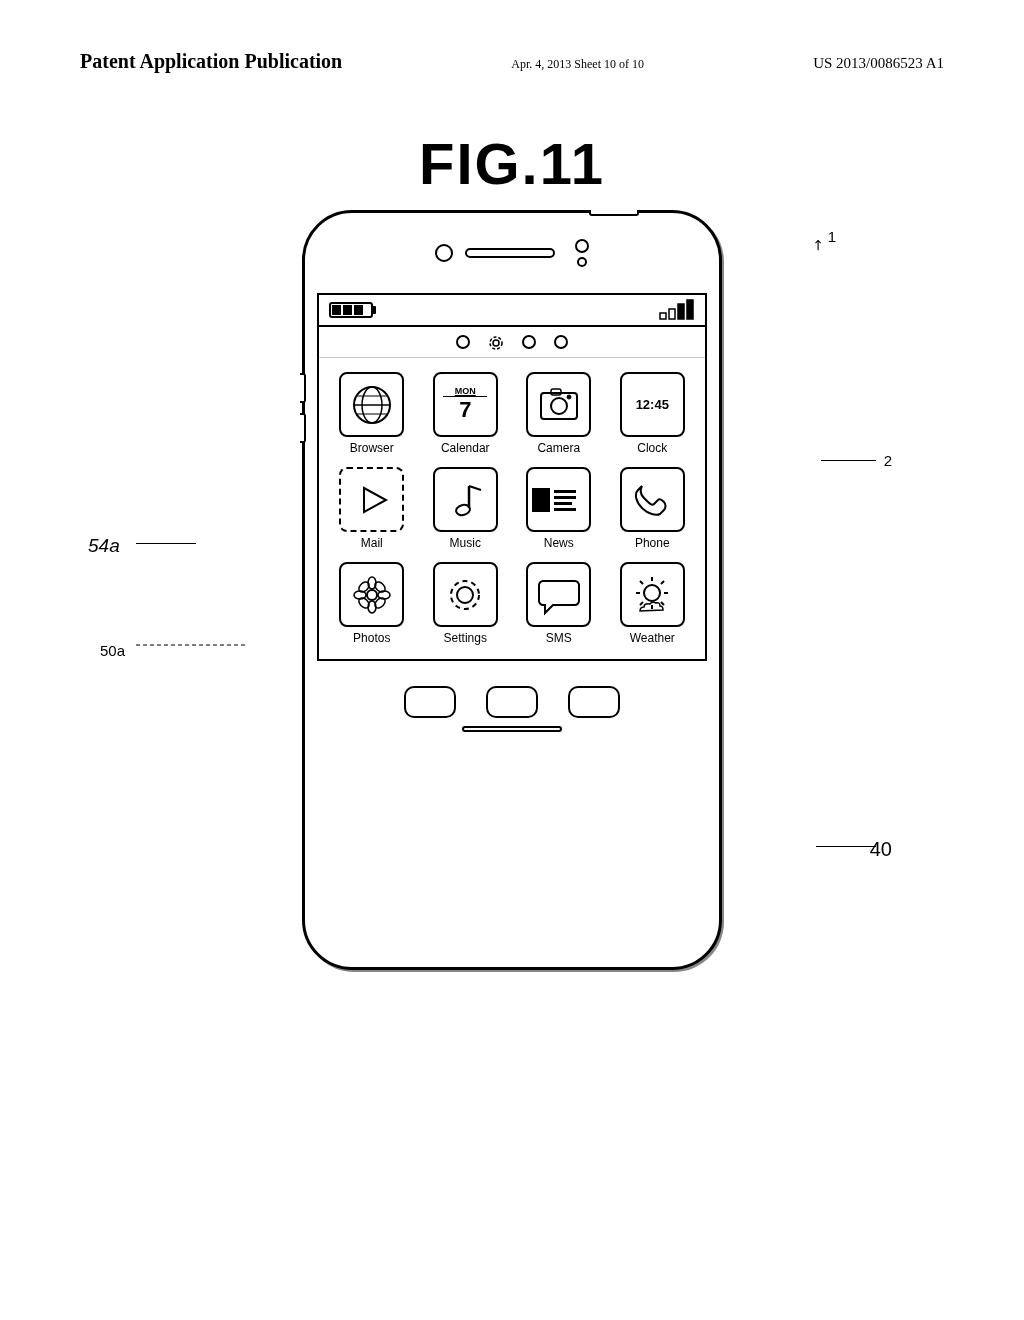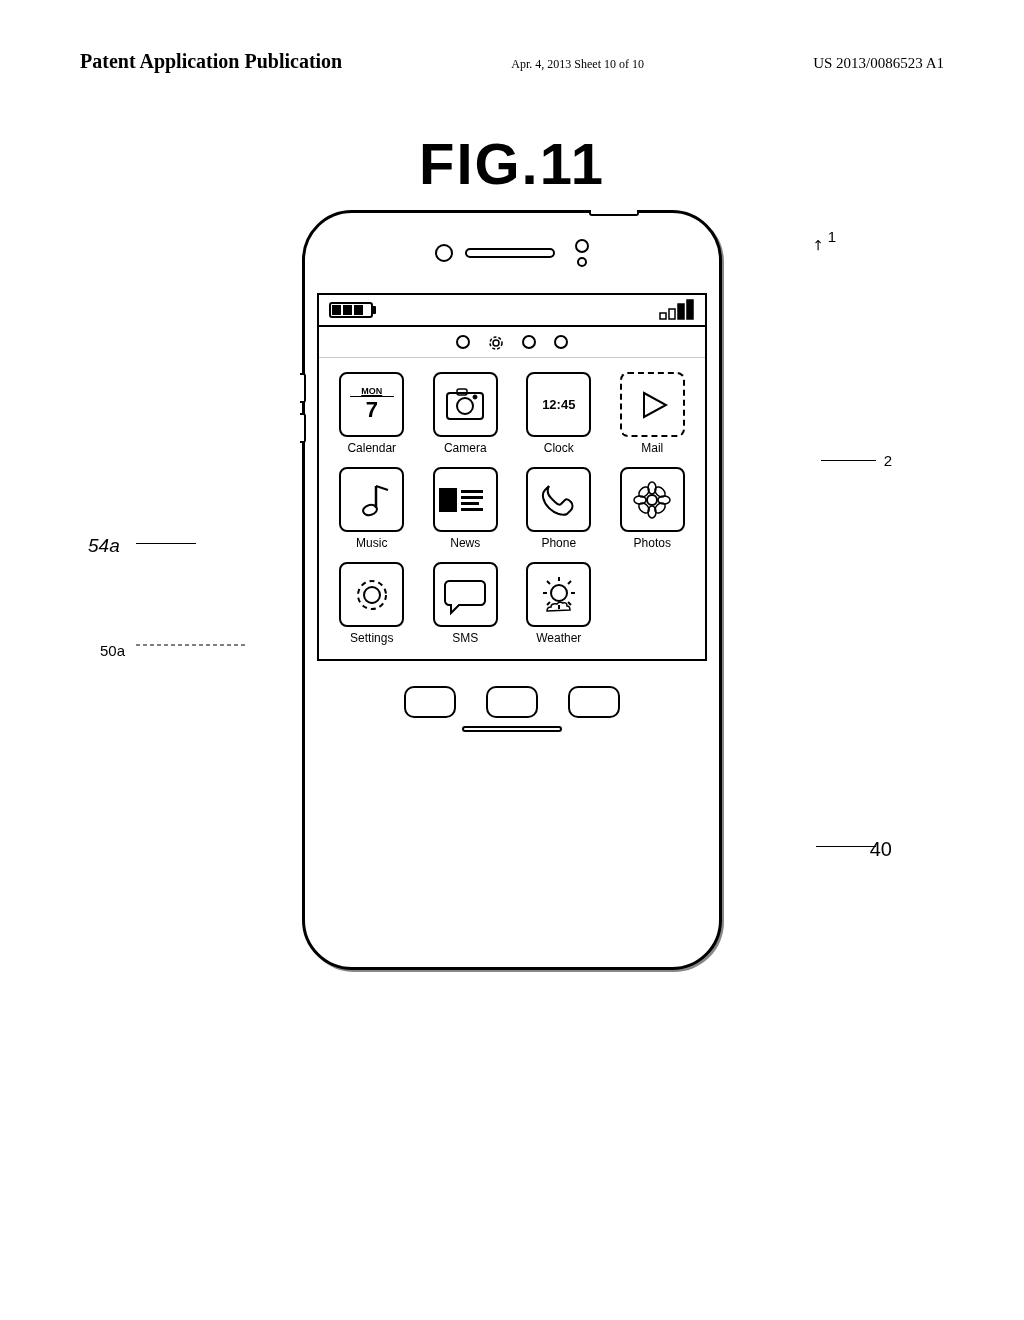--- a/index.html
+++ b/index.html
@@ -356,6 +356,18 @@
 
       <div class="app-grid">
 
+        <div class="app-item">
+          <div class="app-icon">
+            <svg width="44" height="44">
+              <circle cx="22" cy="22" r="18" stroke="#000" stroke-width="2" fill="none"></circle>
+              <ellipse cx="22" cy="22" rx="10" ry="18" stroke="#000" stroke-width="1.5" fill="none"></ellipse>
+              <line x1="4" y1="22" x2="40" y2="22" stroke="#000" stroke-width="1.5"></line>
+              <line x1="6" y1="13" x2="38" y2="13" stroke="#000" stroke-width="1"></line>
+              <line x1="6" y1="31" x2="38" y2="31" stroke="#000" stroke-width="1"></line>
+            </svg>
+          </div>
+          <span class="app-label">Browser</span>
+        </div>
 
 
         <div class="app-item">

